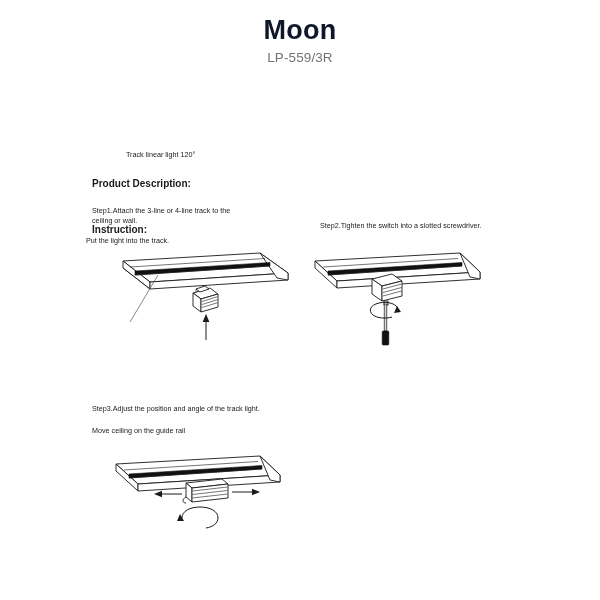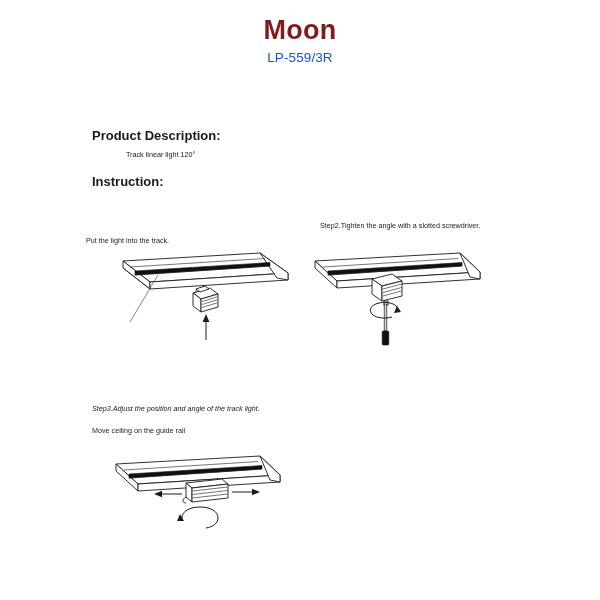--- a/index.html
+++ b/index.html
@@ -35,7 +35,7 @@
     line-height: 32px;
     font-weight: 600;
     letter-spacing: 0.2px;
-    color: #7f1d1d;
+    color: #0f172a;
     margin: 0;
   }
   .model-line {

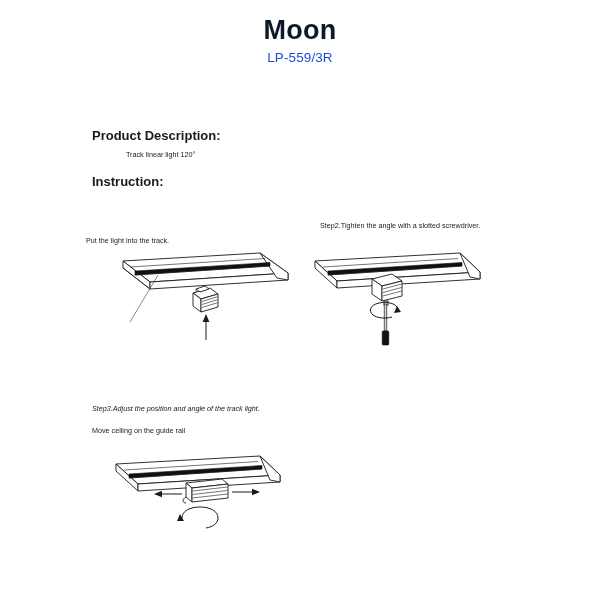--- a/index.html
+++ b/index.html
@@ -42,7 +42,7 @@
     font-size: 13.5px;
     line-height: 17px;
     font-weight: 400;
-    color: #1d4ed8;
+    color: #737373;
     margin: 0;
     letter-spacing: 0.1px;
   }

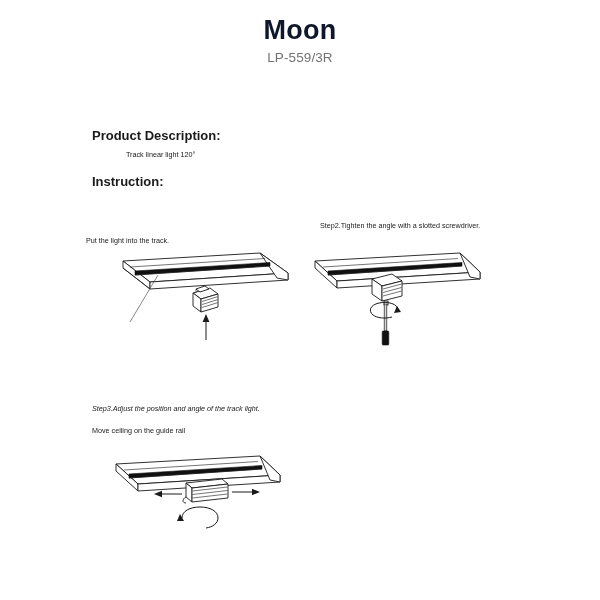--- a/index.html
+++ b/index.html
@@ -56,7 +56,7 @@
     color: #1a1a1a;
     white-space: pre-line;
   }
-  .txt.bold { font-weight: 700; font-size: 13px; }
+  .txt.bold { font-weight: 700; font-size: 10px; margin-top: 48px; }
 
   #product-desc-heading { left: 92px; top: 131px; }
   #product-desc-value   { left: 94px; top: 150px; margin-left: 32px; }

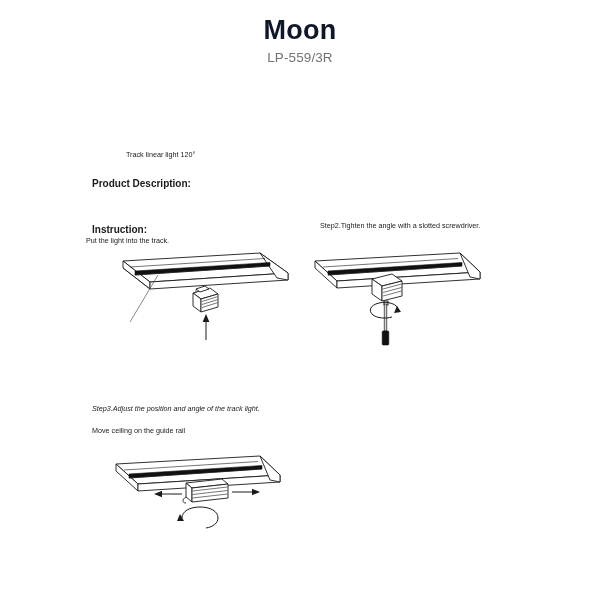--- a/index.html
+++ b/index.html
@@ -101,6 +101,7 @@
 
   <div class="txt bold" id="instruction-heading">Instruction:</div>
 
+  <div class="txt" id="step1-text">Step1.Attach the 3-line or 4-line track to the ceiling or wall.</div>
   <div class="txt" id="step1-sub">Put the light into the track.</div>
 
   <div class="txt" id="step2-text">Step2.Tighten the angle with a slotted screwdriver.</div>

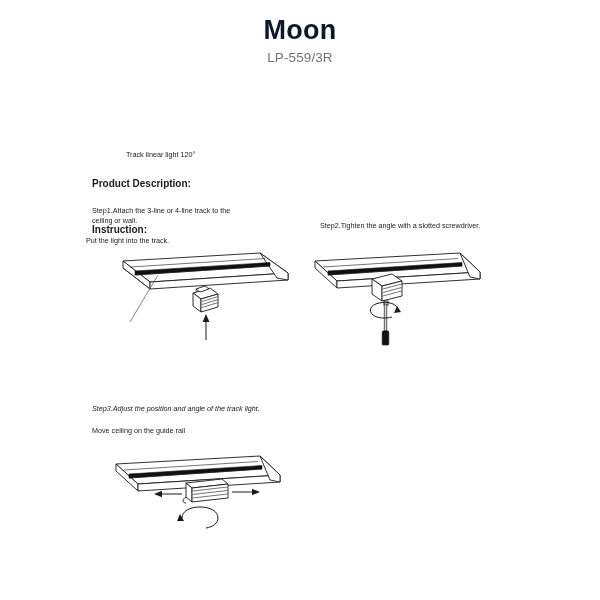--- a/index.html
+++ b/index.html
@@ -104,7 +104,7 @@
   <div class="txt" id="step1-text">Step1.Attach the 3-line or 4-line track to the ceiling or wall.</div>
   <div class="txt" id="step1-sub">Put the light into the track.</div>
 
-  <div class="txt" id="step2-text">Step2.Tighten the angle with a slotted screwdriver.</div>
+  <div class="txt" id="step2-text">Step2.Tighten the switch into a slotted screwdriver.</div>
 
   <div class="txt" id="step3-text">Step3.Adjust the position and angle of the track light.</div>
   <div class="txt" id="step3-sub">Move ceiling on the guide rail</div>

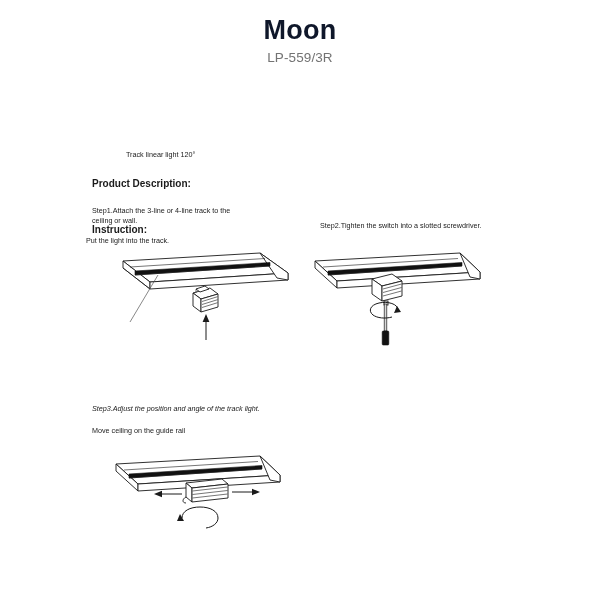--- a/index.html
+++ b/index.html
@@ -65,7 +65,7 @@
   #step1-text { left: 92px; top: 206px; width: 160px; }
   #step1-sub  { left: 86px; top: 236px; }
   #step2-text { left: 320px; top: 221px; width: 200px; }
-  #step3-text { left: 92px; top: 404px; width: 210px; font-style: italic; }
+  #step3-text { left: 92px; top: 404px; width: 210px; }
   #step3-sub  { left: 92px; top: 426px; }
 
   

